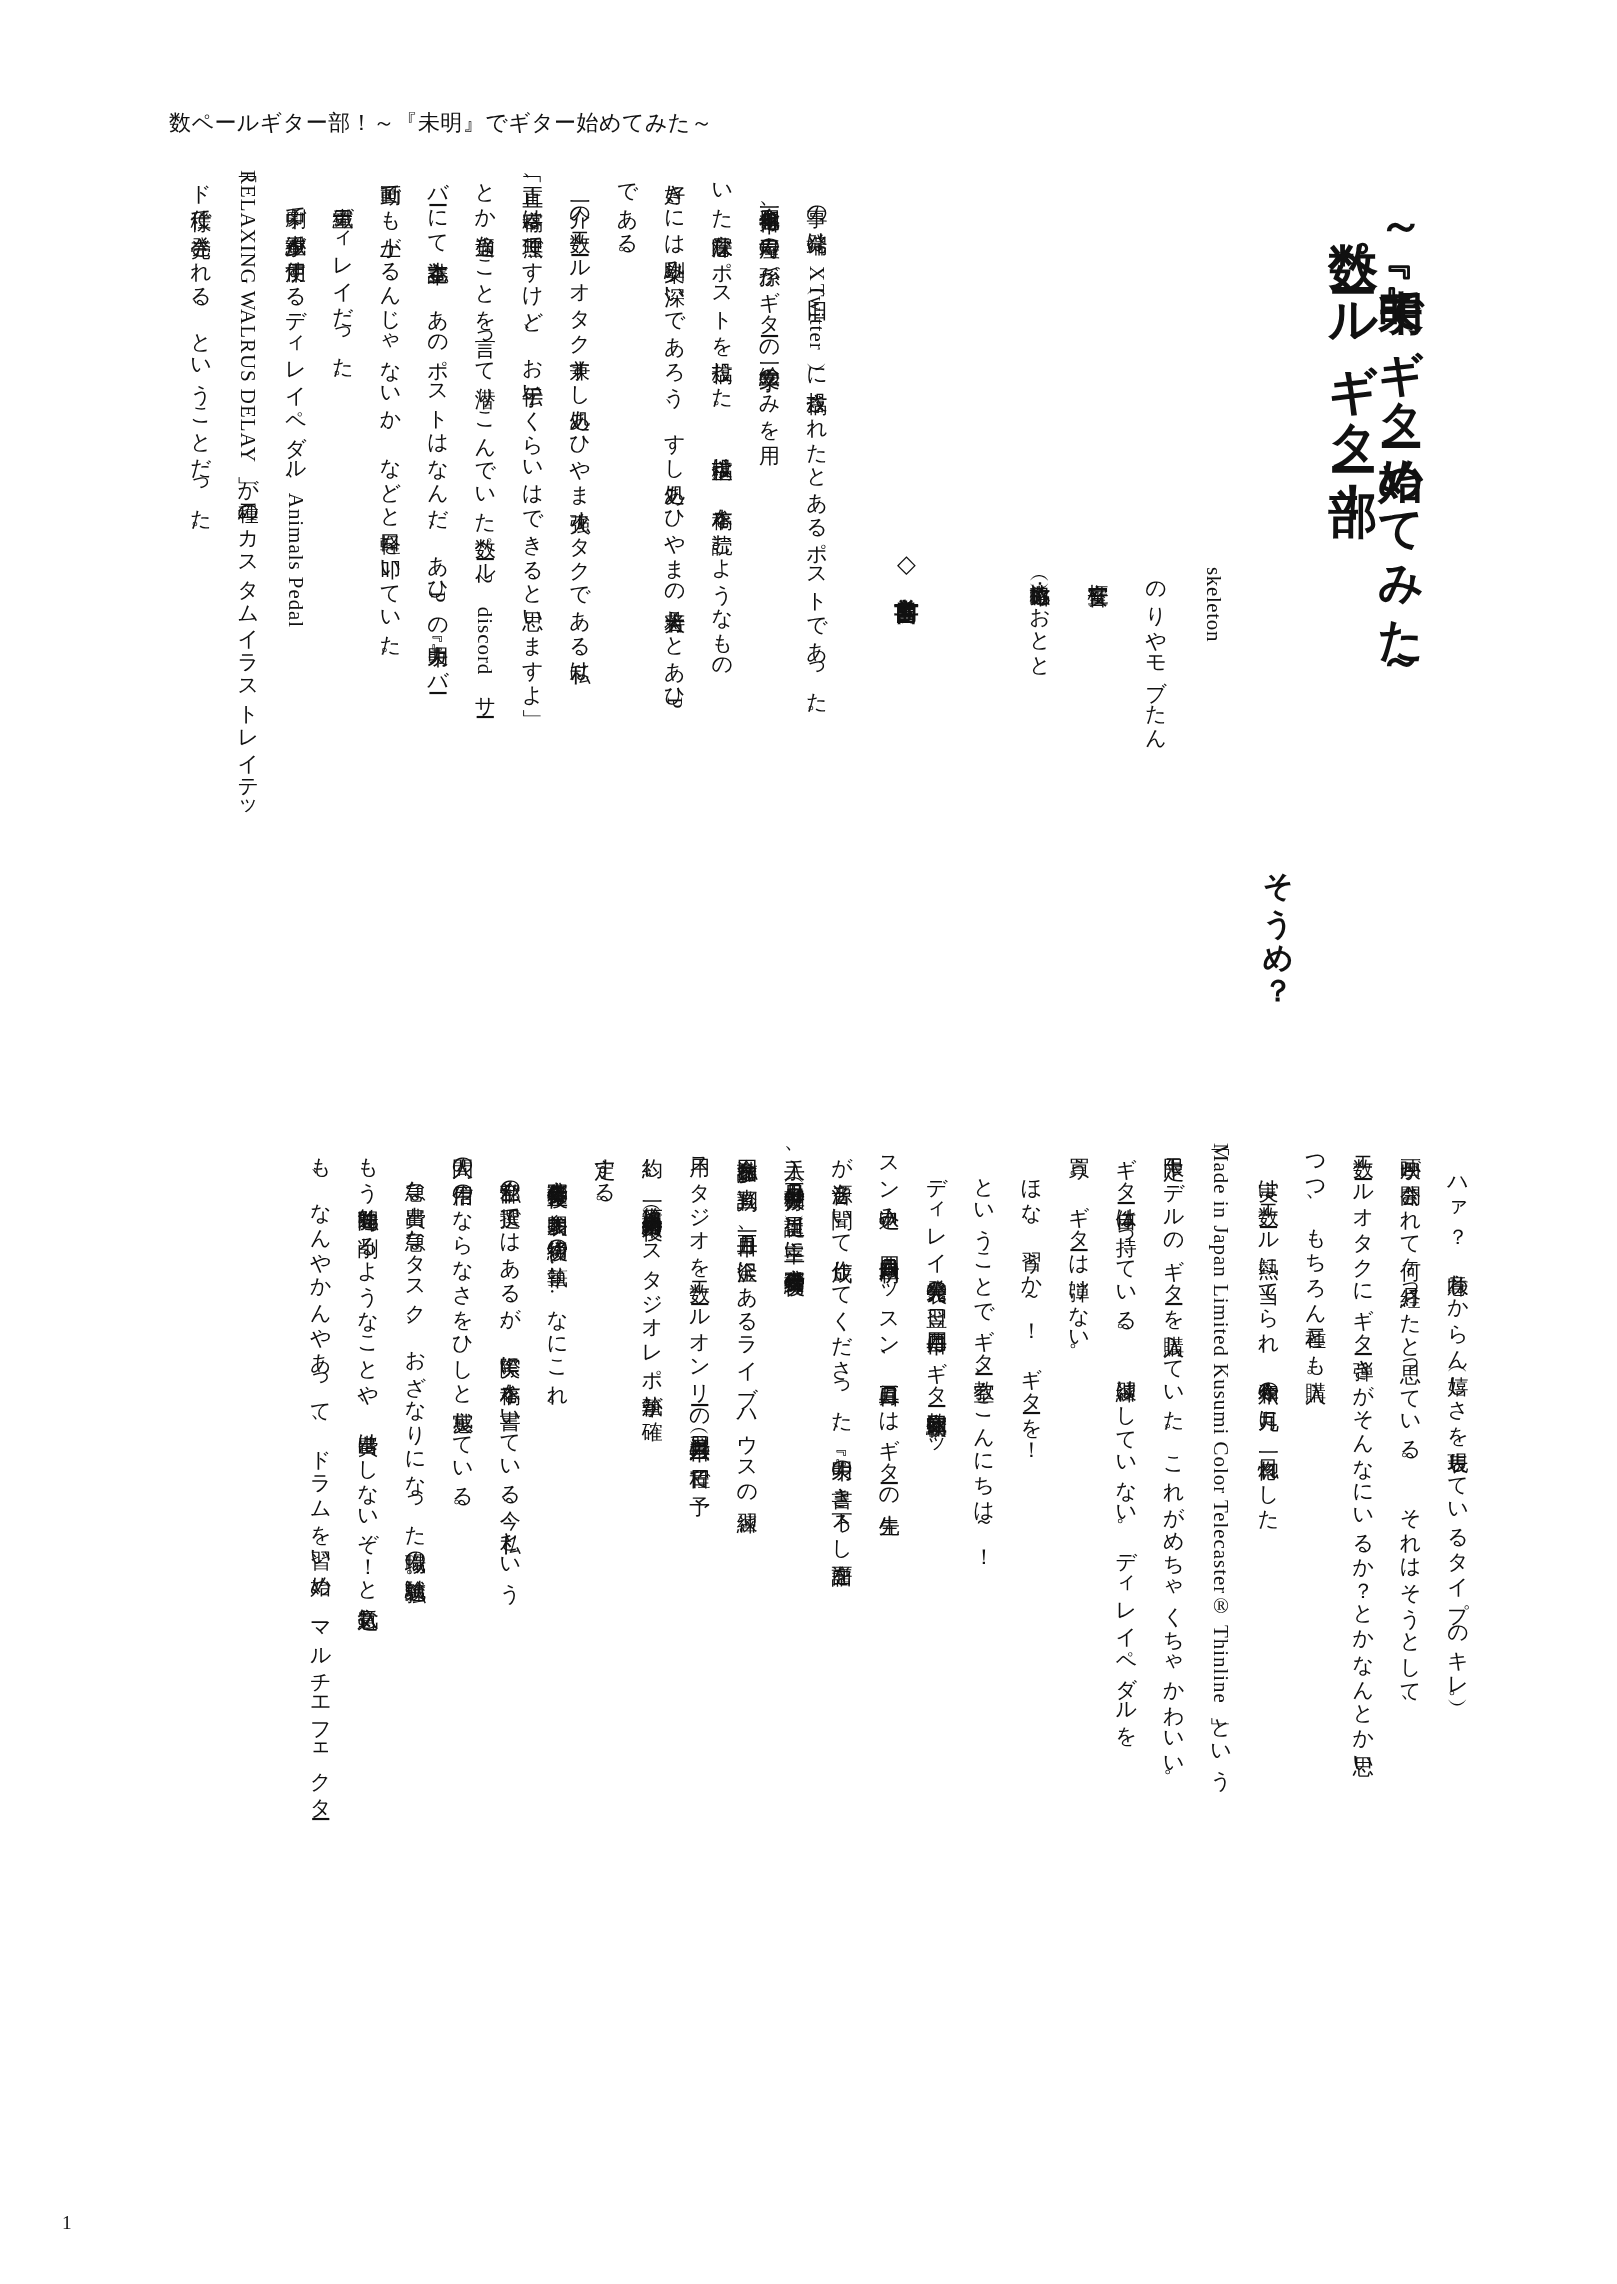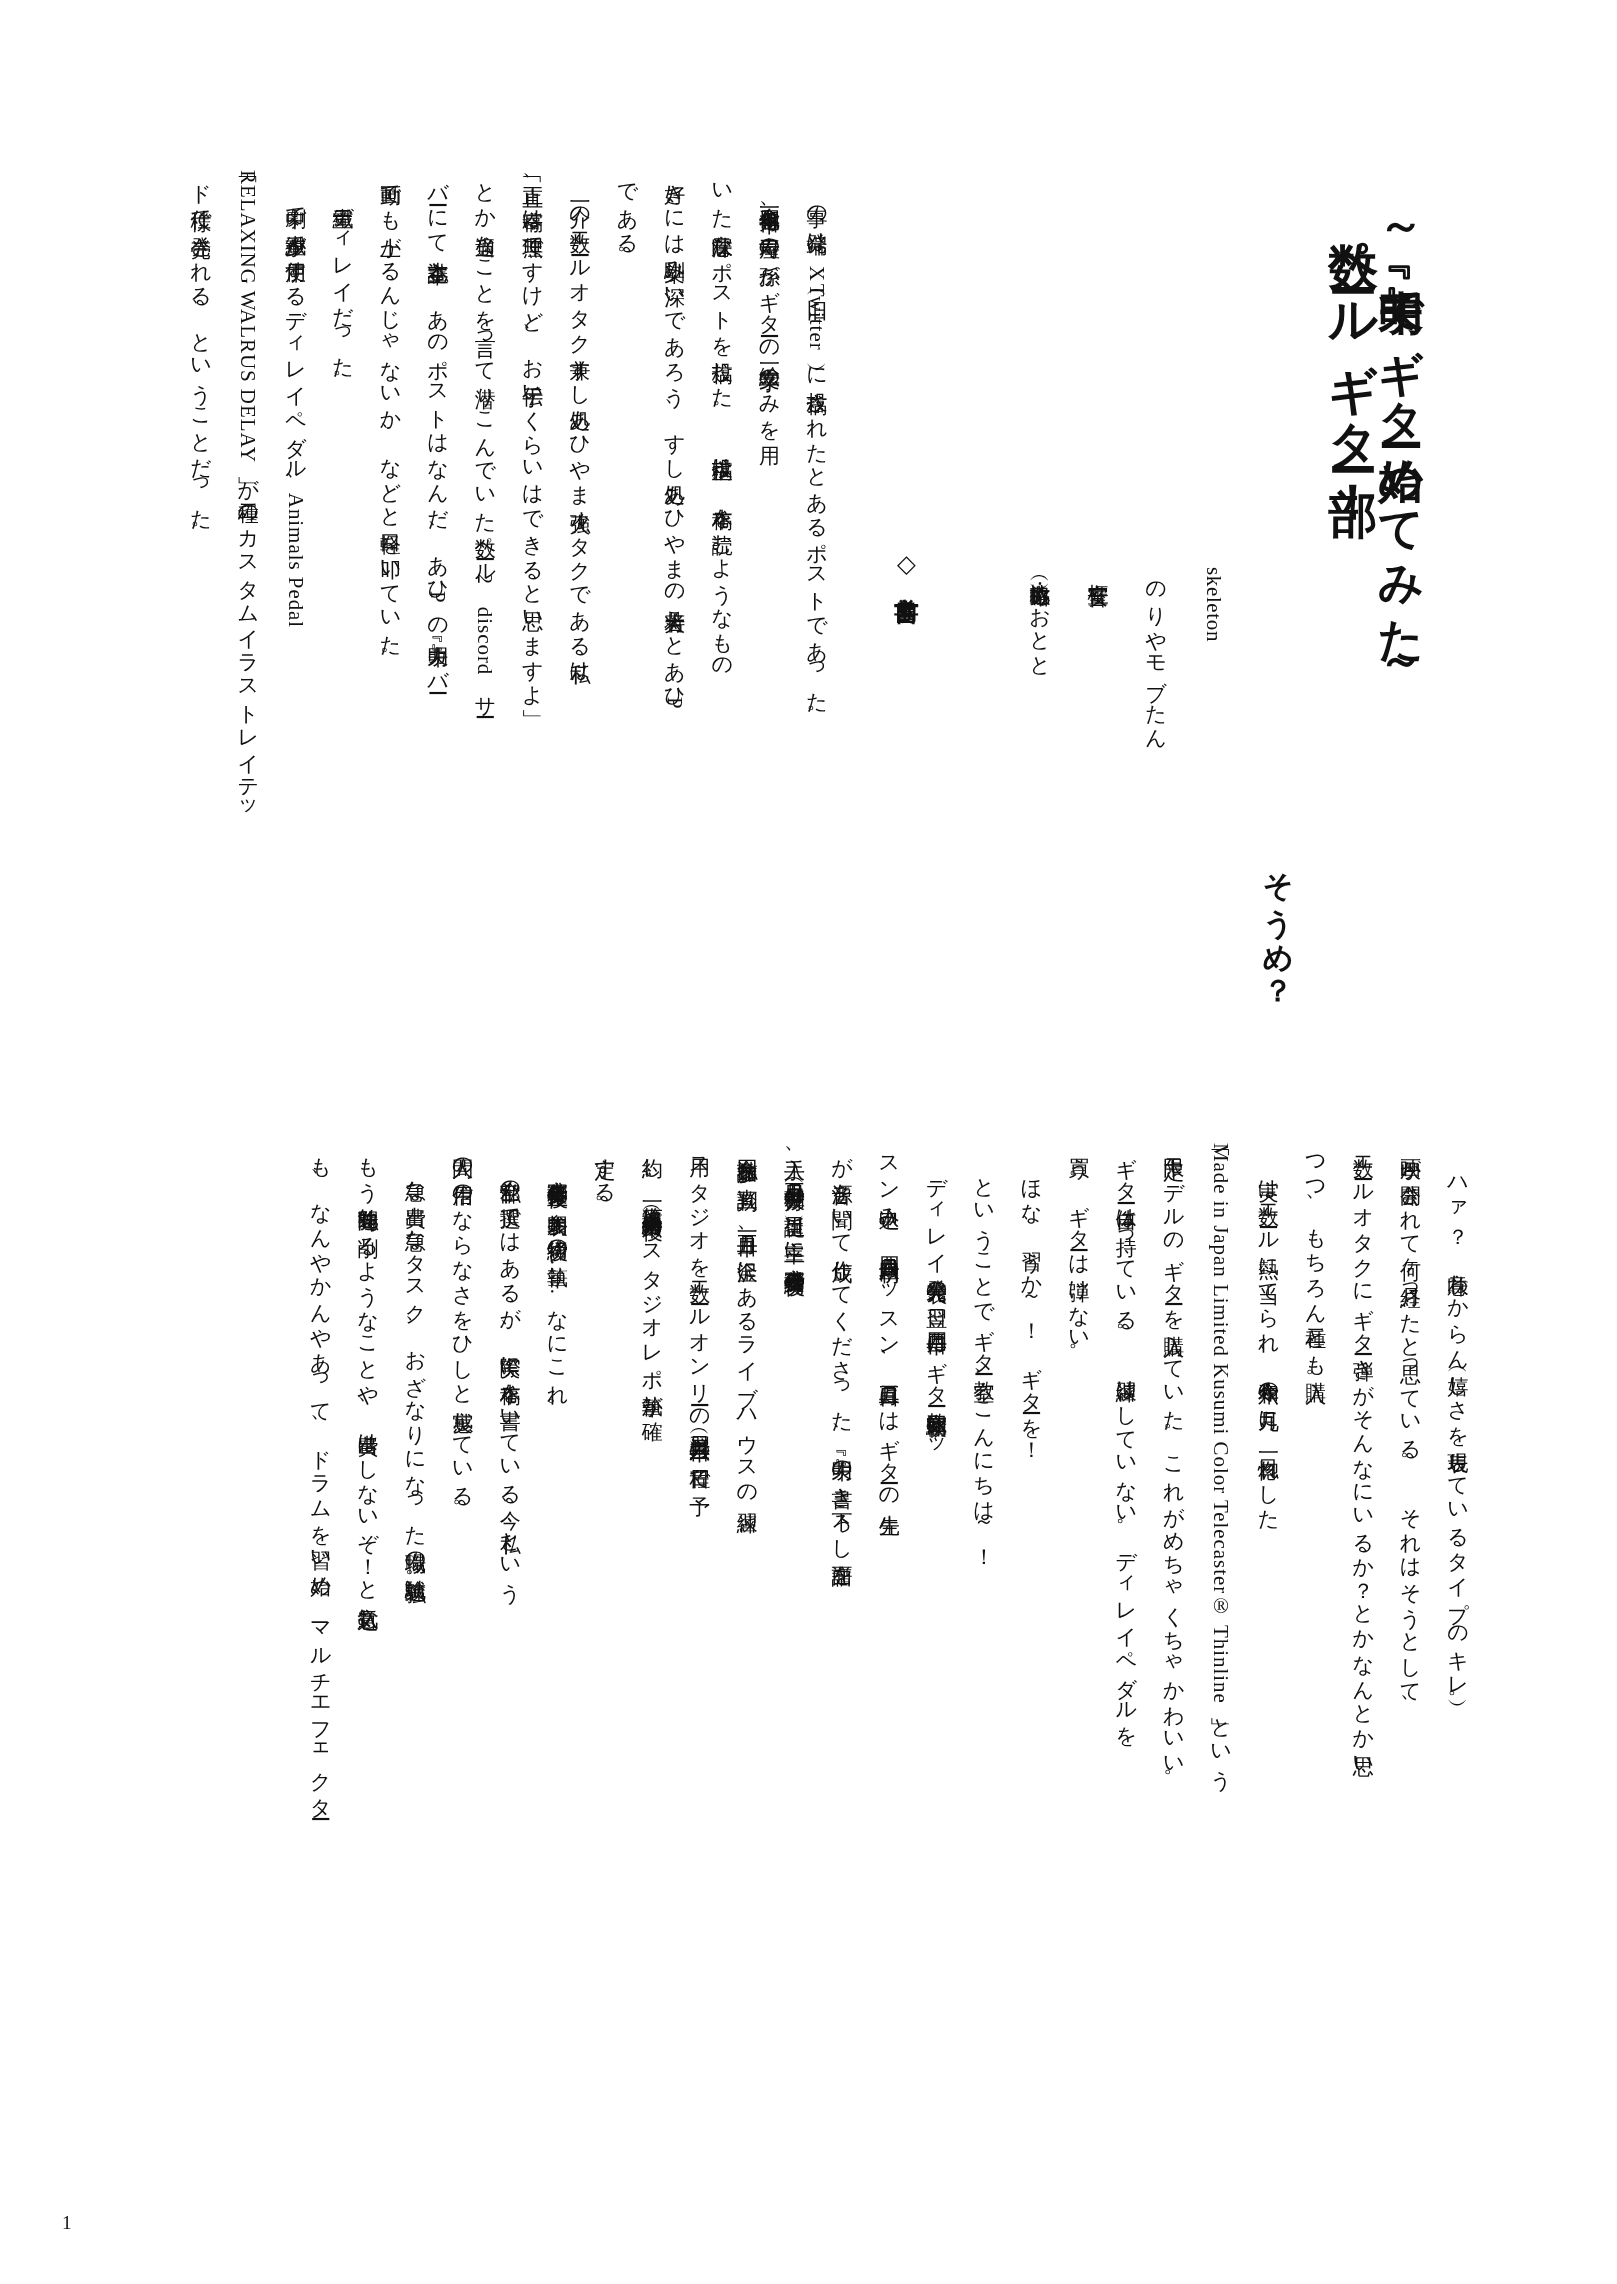--- a/index.html
+++ b/index.html
@@ -165,6 +165,7 @@
 
 <div class="page">
 
+  <div class="runhead">数ペールギター部！～『未明』でギター始めてみた～</div>
 
   <div class="title-block">
     <div class="title-main">数ペールギター部！</div>

